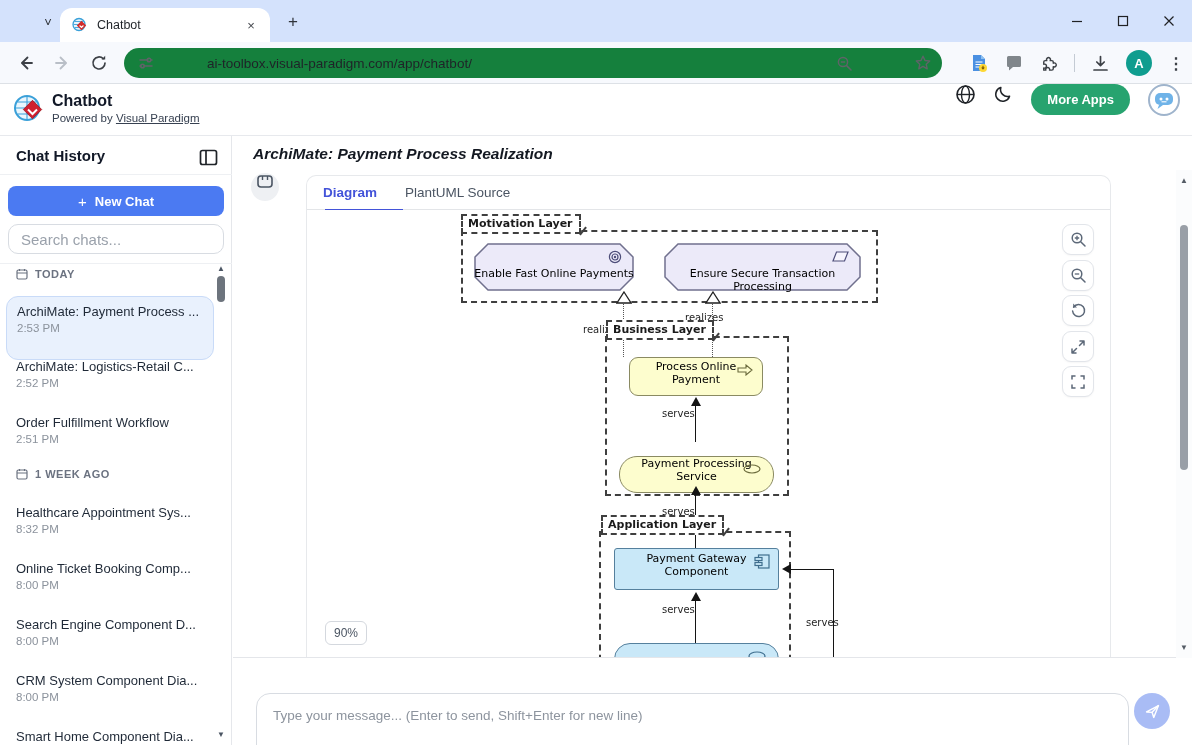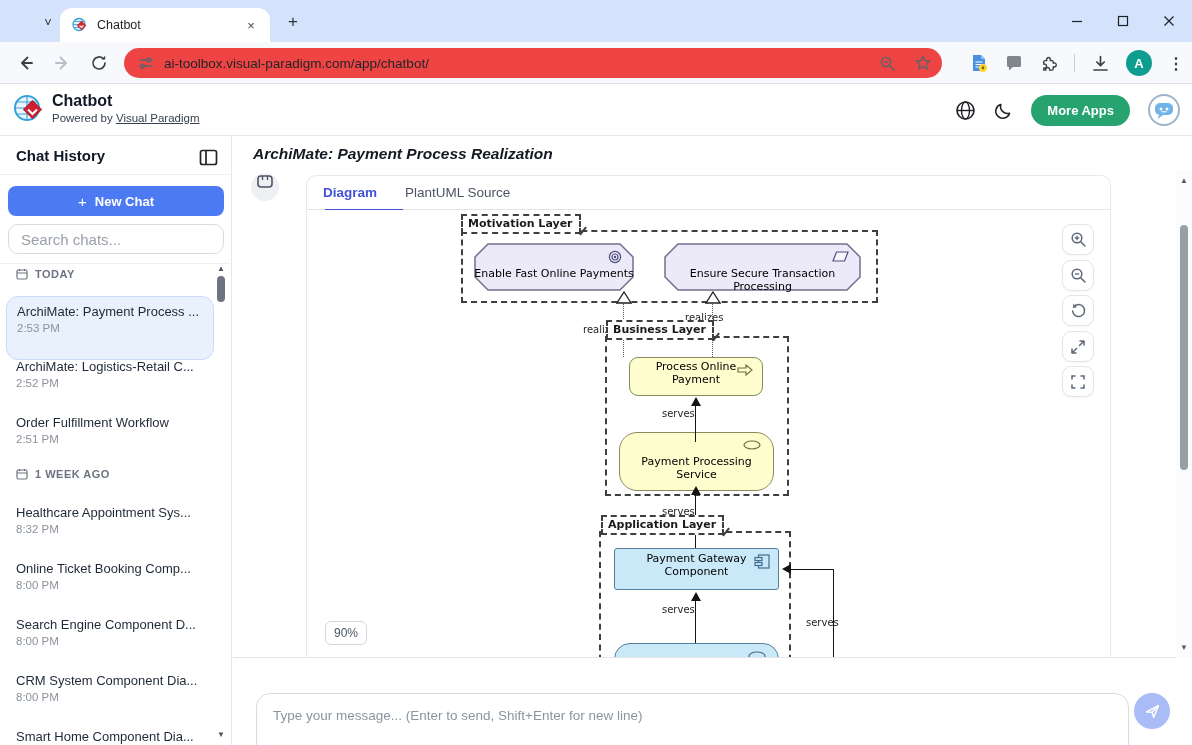--- a/index.html
+++ b/index.html
@@ -20,7 +20,7 @@
   
   #btoolbar { position:absolute; left:0; top:42px; width:1192px; height:42px; background:#f7f9fd; border-bottom:1px solid #dde1e6; }
   .nav-ico { position:absolute; top:8px; width:26px; height:26px; display:flex; align-items:center; justify-content:center; }
-  .url-pill { position:absolute; left:124px; top:6px; width:818px; height:30px; background:#ef4444; border-radius:15px; display:flex; align-items:center; padding:0 10px 0 14px; }
+  .url-pill { position:absolute; left:124px; top:6px; width:818px; height:30px; background:#15803d; border-radius:15px; display:flex; align-items:center; padding:0 10px 0 14px;gap:43px; }
   .url-text { flex:1; font-size:13.5px; color:#1f2328; margin-left:10px; white-space:nowrap; overflow:hidden; }
   .ext-row { position:absolute; right:8px; top:6px; height:30px; display:flex; align-items:center; gap:16px; }
   .ext-divider { width:1px; height:18px; background:#c4cbd4; }

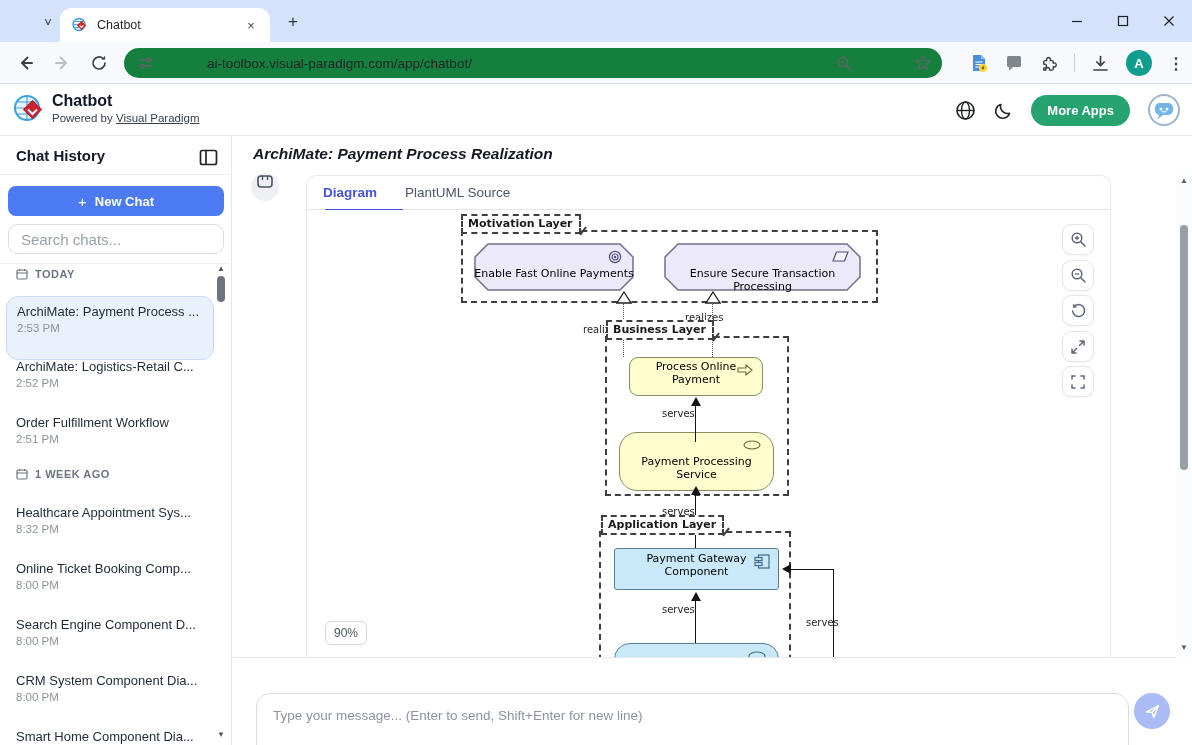--- a/index.html
+++ b/index.html
@@ -31,7 +31,7 @@
   .app-title { position:absolute; left:52px; top:8px; font-size:16px; font-weight:bold; color:#111827; }
   .powered { position:absolute; left:52px; top:28px; font-size:11.5px; color:#374151; }
   .powered a { color:#374151; }
-  .hdr-right { position:absolute; right:12px; top:0; height:52px; display:flex; align-items:center; gap:18px; }
+  .hdr-right { position:absolute; right:12px; top:0; height:52px; display:flex; align-items:flex-start; gap:18px; }
   .more-apps { background:#27a36f; color:#fff; font-size:13px; font-weight:bold; border:none; border-radius:16px; height:31px; padding:0 16px; display:flex; align-items:center; }
   .bot-avatar { width:32px; height:32px; border-radius:50%; border:2px solid #9fb4cc; background:#fff; display:flex; align-items:center; justify-content:center; }
 

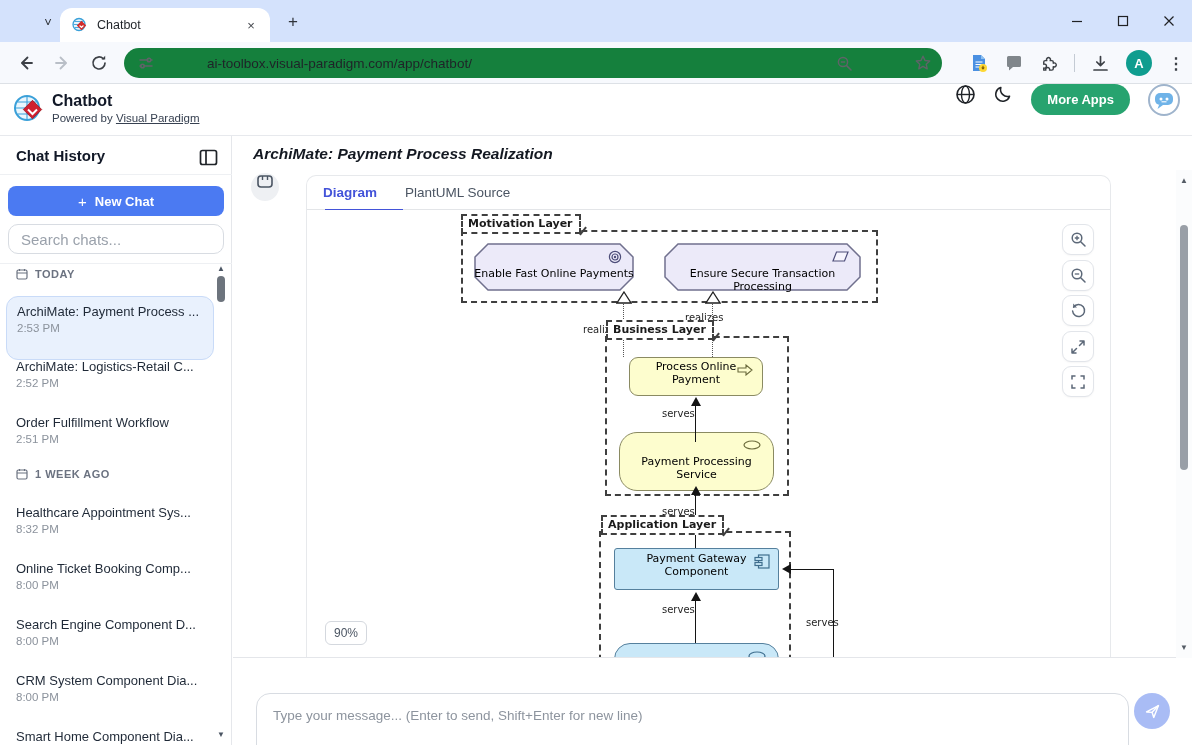--- a/index.html
+++ b/index.html
@@ -386,7 +386,7 @@
           </span>
         <span>Process Online Payment</span>
       </div>
-      <div class="biz-el" style="left:312px;top:222px;width:155px;height:59px;border-radius:18px">
+      <div class="biz-el" style="left:312px;top:246px;width:155px;height:37px;border-radius:18px">
         <span class="el-icon" style="right:12px;top:7px">
             <svg width="18" height="10" viewBox="0 0 18 10">
               <ellipse cx="9" cy="5" rx="8" ry="4" fill="none" stroke="#6b6b3c" stroke-width="1.2"></ellipse>

